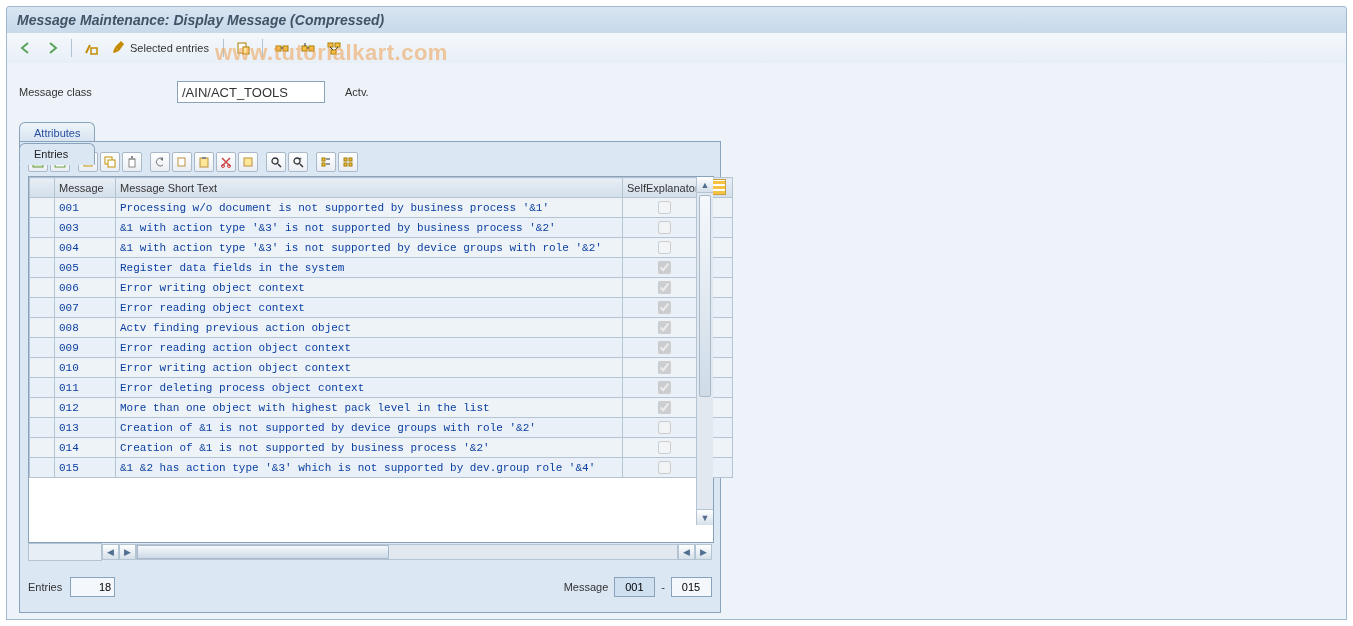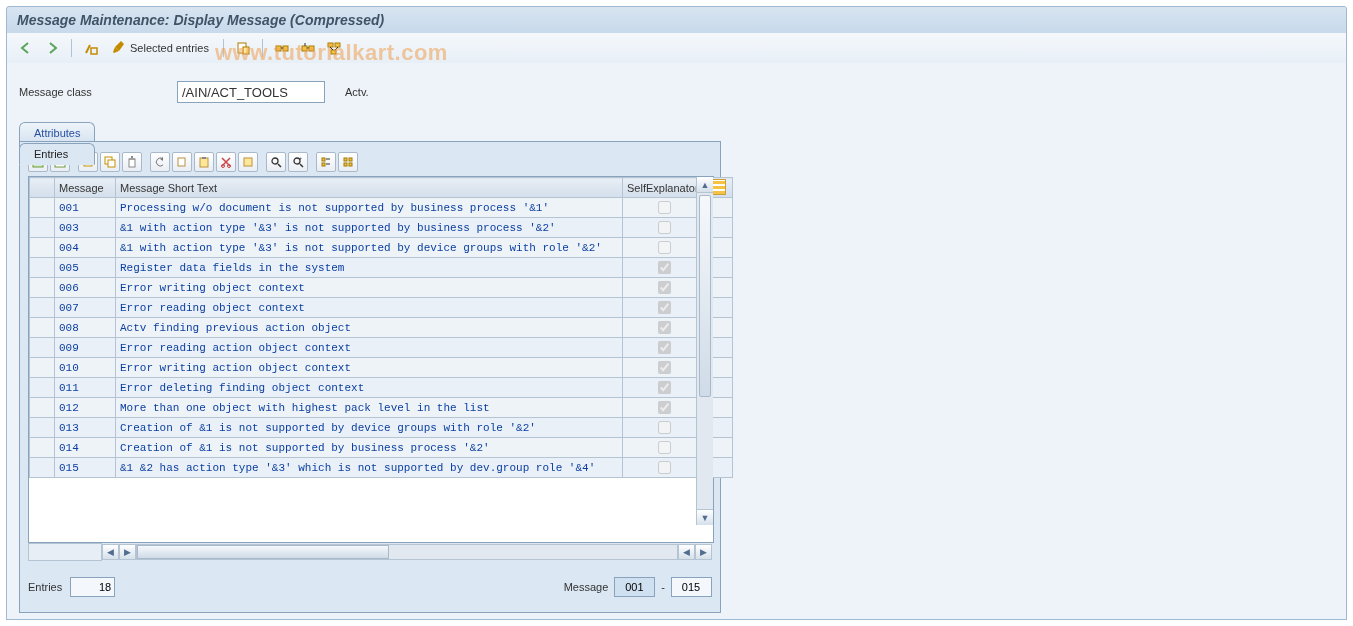--- a/index.html
+++ b/index.html
@@ -498,7 +498,7 @@
             <tr class="row">
               <td class="col-sel"></td>
               <td class="col-msg cell-msg">011</td>
-              <td class="col-text link">Error deleting finding object context</td>
+              <td class="col-text link">Error deleting process object context</td>
               <td class="col-chk"><input type="checkbox" checked="" disabled="" style=""></td>
               <td class="col-cfg"></td>
             </tr>

